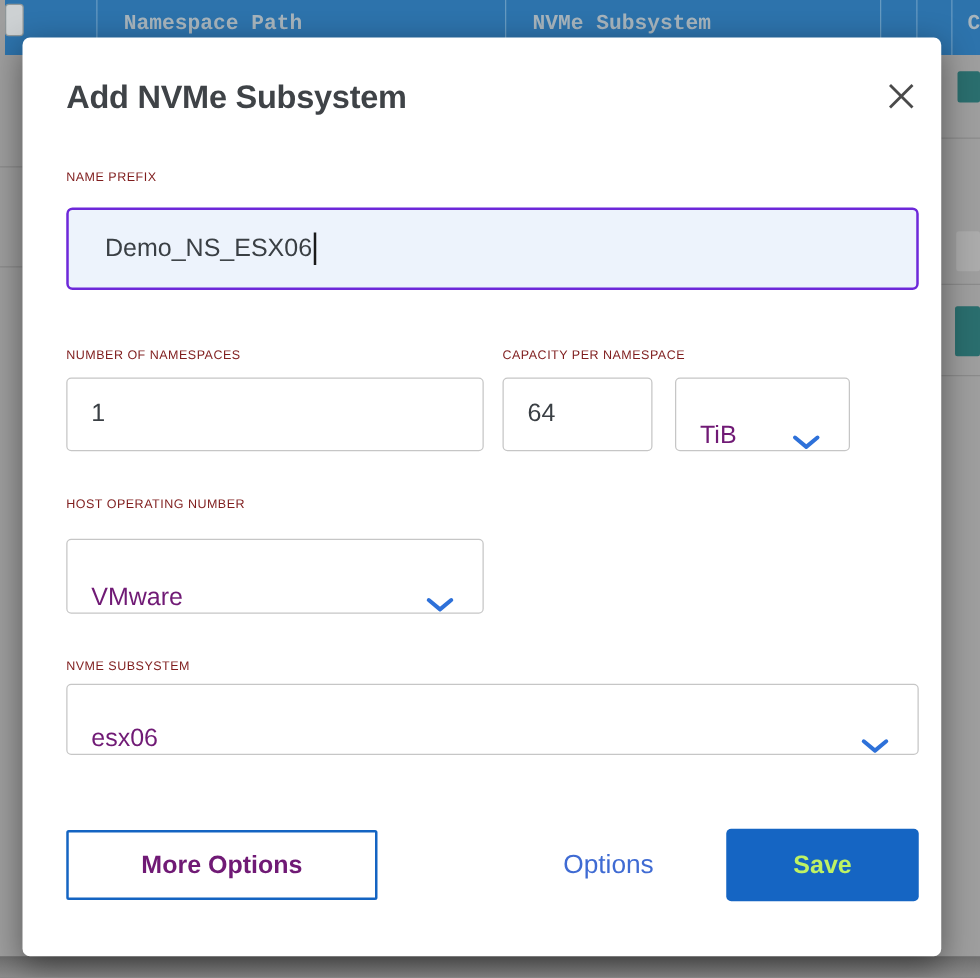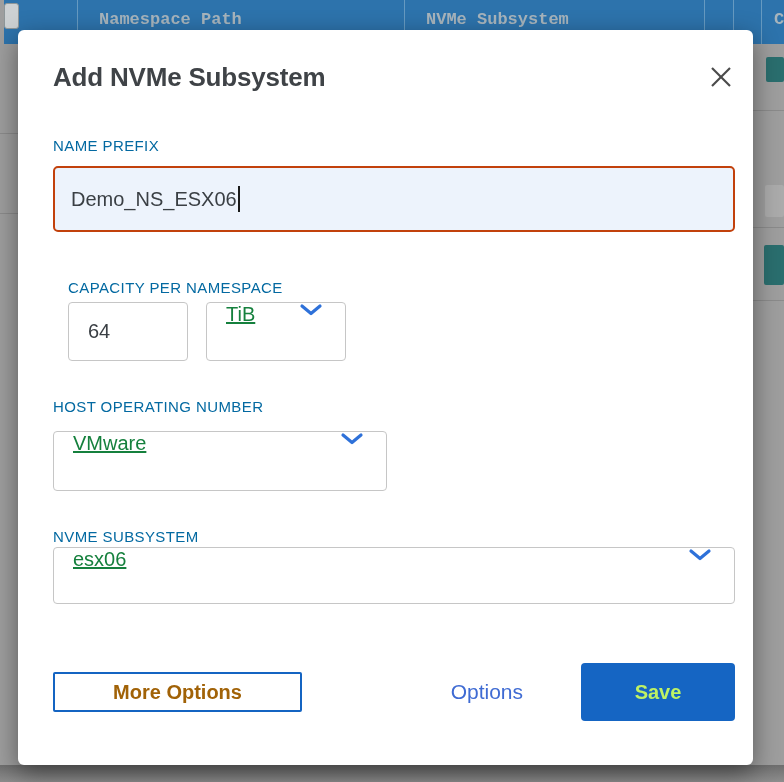--- a/index.html
+++ b/index.html
@@ -25,7 +25,7 @@
   .dlg-header{display:flex;justify-content:space-between;align-items:center;height:34px;}
   .dlg-title{font-size:26px;font-weight:700;color:#3f4347;letter-spacing:-0.2px;}
   .close-btn{width:28px;height:28px;display:flex;align-items:center;justify-content:center;cursor:pointer;background:none;border:none;padding:0;}
-  .field-label{margin-top:43px;height:17px;font-size:15px;letter-spacing:.4px;color:#0369a1;}
+  .field-label{margin-top:43px;height:17px;font-size:10px;letter-spacing:.4px;color:#7f1d1d;}
   .textbox{
     box-sizing:border-box;height:66px;width:682px;margin-top:12px;
     border:2px solid #c2410c;border-radius:5px;background:#edf3fc;

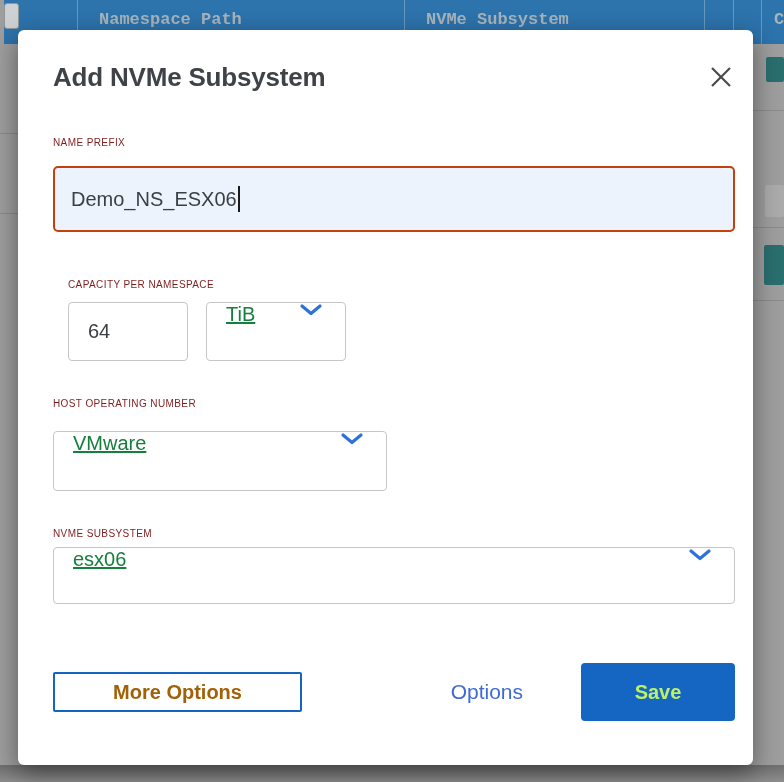--- a/index.html
+++ b/index.html
@@ -28,8 +28,8 @@
   .field-label{margin-top:43px;height:17px;font-size:10px;letter-spacing:.4px;color:#7f1d1d;}
   .textbox{
     box-sizing:border-box;height:66px;width:682px;margin-top:12px;
-    border:2px solid #c2410c;border-radius:5px;background:#edf3fc;
-    display:flex;align-items:center;padding:0 16px 0 16px;
+    border:2px solid #6d28d9;border-radius:5px;background:#edf3fc;
+    display:flex;align-items:center;padding:0 16px 0 29px;
     font-size:20px;color:#3a3f44;
   }
   .caret{display:inline-block;width:2px;height:26px;background:#1a1a1a;margin-left:1px;}

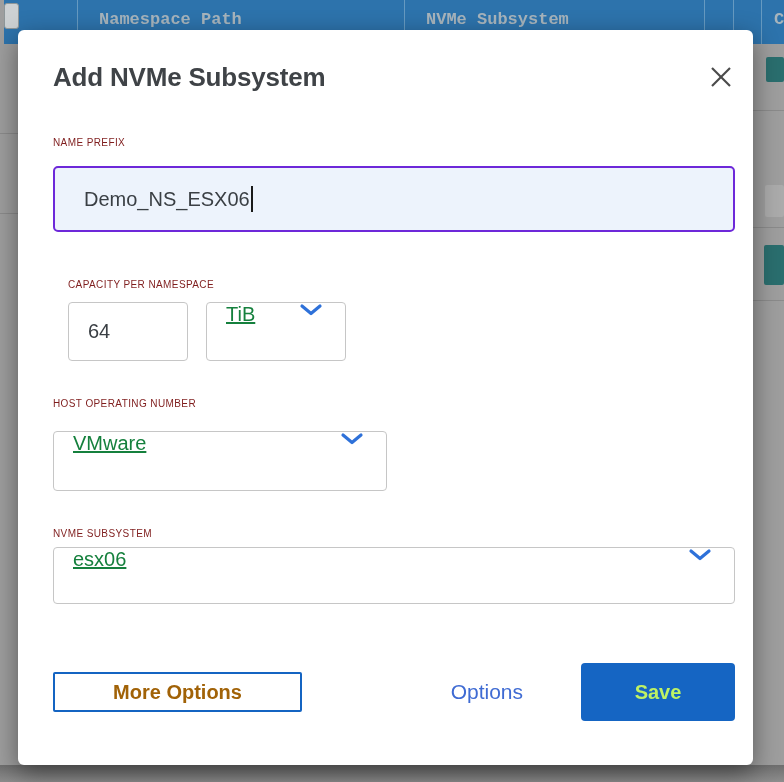--- a/index.html
+++ b/index.html
@@ -122,6 +122,10 @@
     </div>
 
     <div class="row2">
+      <div class="col1">
+        <div class="field-label">NUMBER OF NAMESPACES</div>
+        <input class="input w-full1" value="1" style="">
+      </div>
       <div class="col2">
         <div class="field-label">CAPACITY PER NAMESPACE</div>
         <div class="hrow">

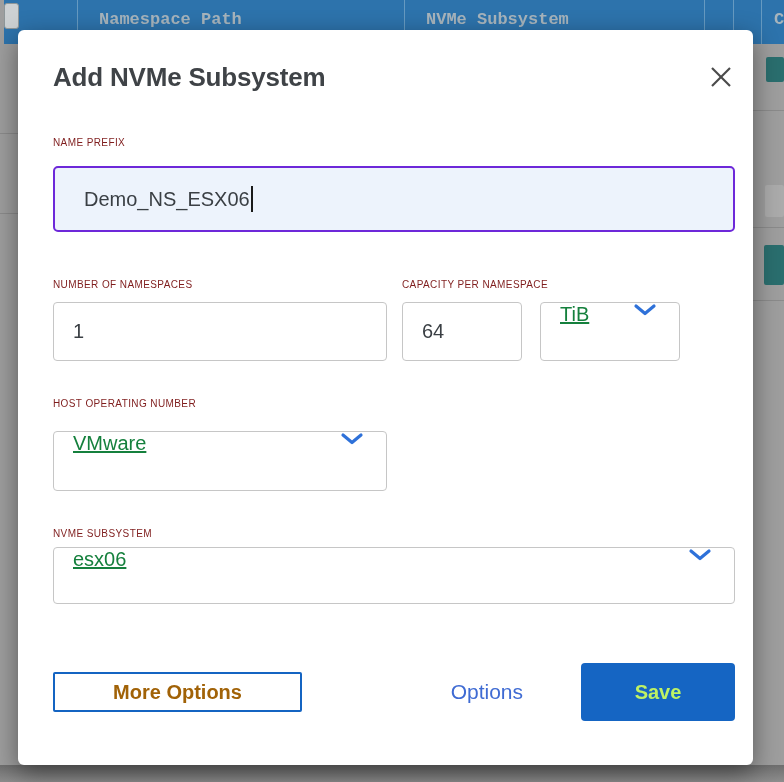--- a/index.html
+++ b/index.html
@@ -49,8 +49,8 @@
   .select{
     box-sizing:border-box;height:59px;margin-top:6px;
     border:1px solid #c6c6c6;border-radius:4px;background:#fff;
-    display:flex;align-items:flex-start;justify-content:space-between;
-    padding:0 22px 0 19px;font-size:20px;color:#15803d;cursor:pointer;text-decoration:underline;
+    display:flex;align-items:flex-end;justify-content:space-between;
+    padding:0 22px 0 19px;font-size:20px;color:#701a75;cursor:pointer;
   }
   .sel-tib{width:140px;margin-left:18px;}
   .lbl3{margin-top:37px;}

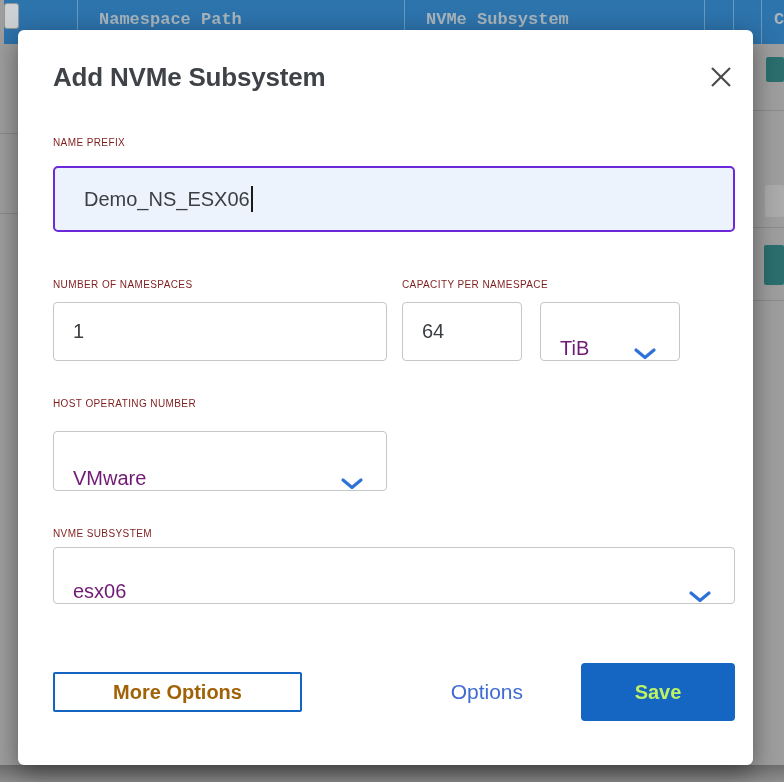--- a/index.html
+++ b/index.html
@@ -59,8 +59,8 @@
   .sel-subsys{width:682px;height:57px;margin-top:2px;}
   .actions{display:flex;align-items:center;margin-top:59px;width:682px;}
   .btn-more{
-    box-sizing:border-box;width:249px;height:40px;background:#fff;
-    border:2px solid #1464c2;border-radius:2px;color:#a16207;
+    box-sizing:border-box;width:249px;height:56px;background:#fff;
+    border:2px solid #1464c2;border-radius:2px;color:#701a75;
     font-size:20px;font-weight:700;cursor:pointer;font-family:"Liberation Sans", sans-serif;
   }
   .btn-cancel{

